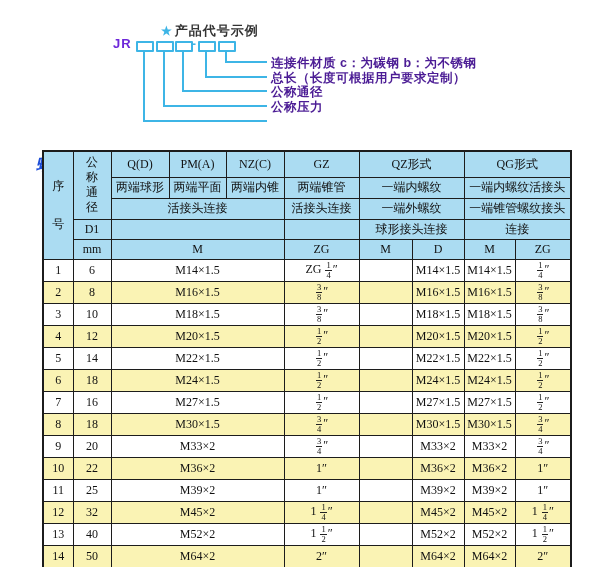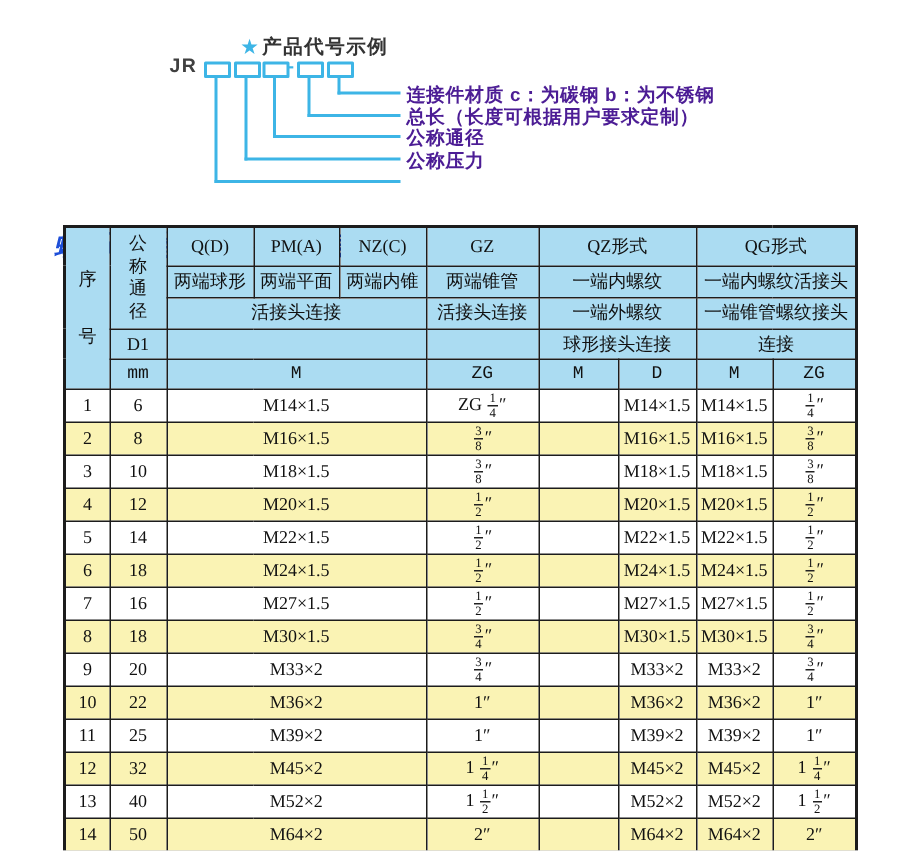--- a/index.html
+++ b/index.html
@@ -16,7 +16,7 @@
   
   .diag-heading{position:absolute;left:117px;top:22px;font-size:13px;font-weight:bold;color:#333;letter-spacing:1px;margin-left:44px;}
   .diag-heading .star{color:var(--accent);margin-right:2px;font-size:12px;}
-  .diag-code{position:absolute;left:113px;top:36px;font-size:13px;font-weight:bold;color:#404040;letter-spacing:1px;}
+  .diag-code{position:absolute;left:113px;top:36px;font-size:13px;font-weight:bold;color:#6d28d9;letter-spacing:1px;}
   .pbox{position:absolute;top:41px;width:14px;height:7px;border:2px solid var(--accent);border-radius:1px;background:#fff;}
   .pbox.b1{left:136px}.pbox.b2{left:156px}.pbox.b3{left:175px}.pbox.b4{left:198px}.pbox.b5{left:218px}
   .pdash{position:absolute;left:192px;top:41px;width:6px;height:7px;font-weight:bold;color:var(--accent);font-size:12px;line-height:7px;}

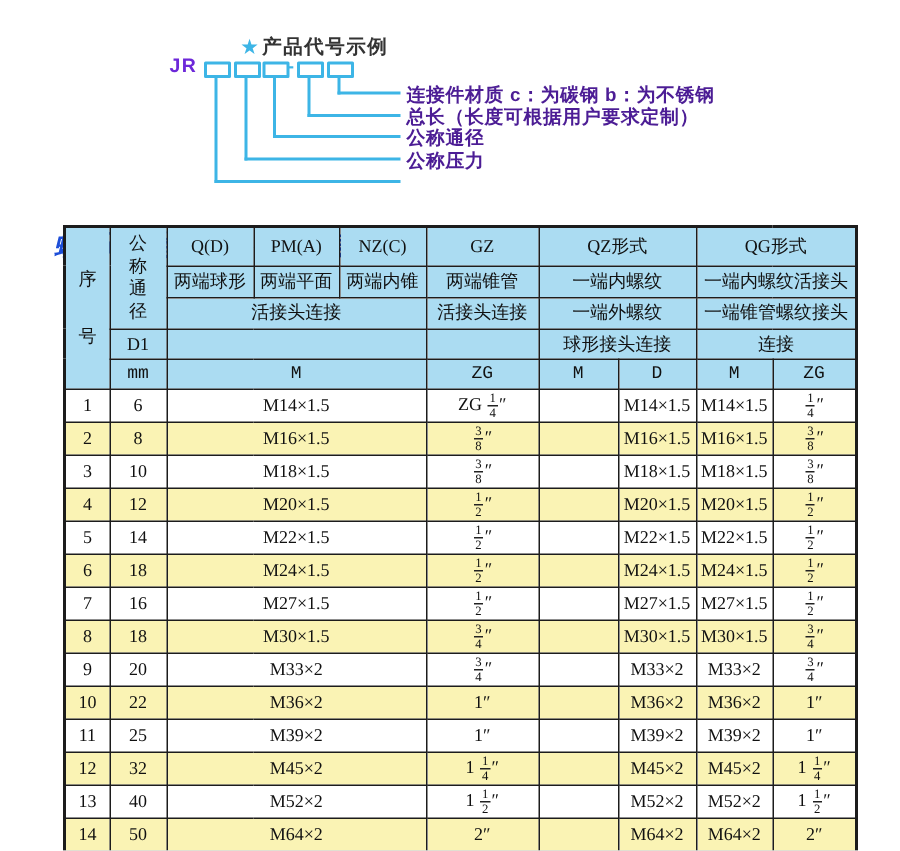--- a/index.html
+++ b/index.html
@@ -41,7 +41,7 @@
   table.ref th{background:var(--header-bg);font-weight:normal;font-size:12px;}
   table.ref td{background:#fff;height:21px;}
   tr.alt td{background:var(--row-alt-bg);}
-  .hr1{height:26px;}.hr2{height:21px;margin-left:40px;}.hr3{height:21px;}.hr4{height:20px;}.hr5{height:20px;font-family:Liberation Mono, monospace;}
+  .hr1{height:26px;}.hr2{height:21px;margin-left:40px;}.hr3{height:21px;}.hr4{height:20px;}.hr5{height:20px;}
   th.vert{white-space:pre-line;font-size:12px;}
   th.vert-serial{line-height:38px;}
   th.vert-dn{line-height:15px;}

